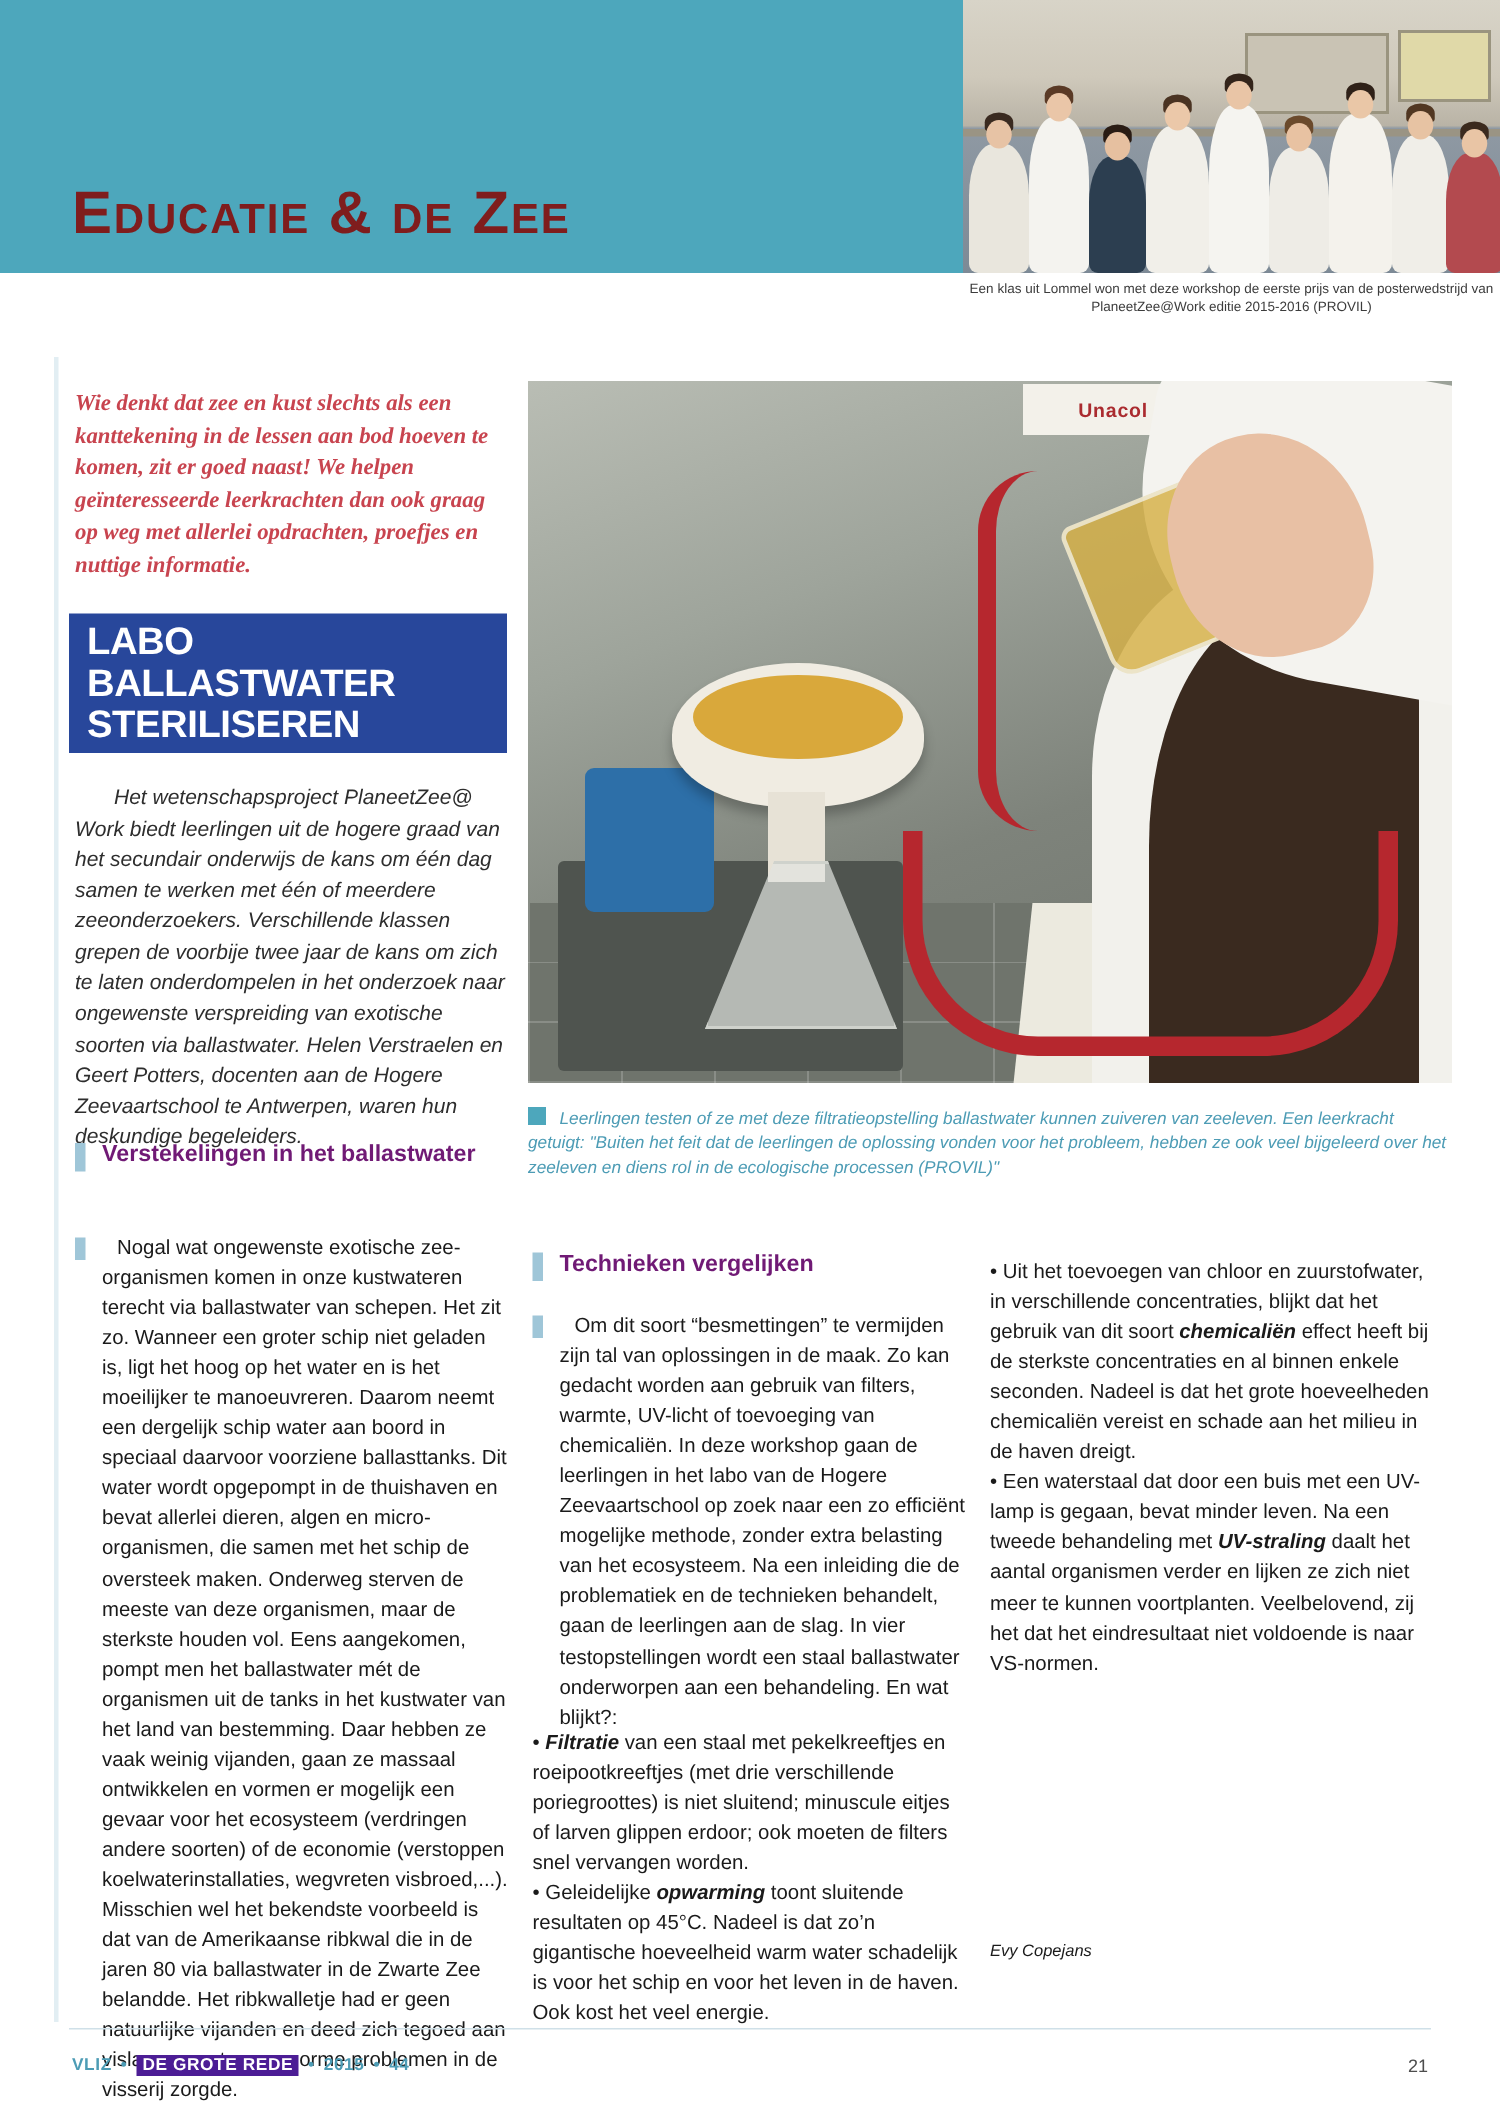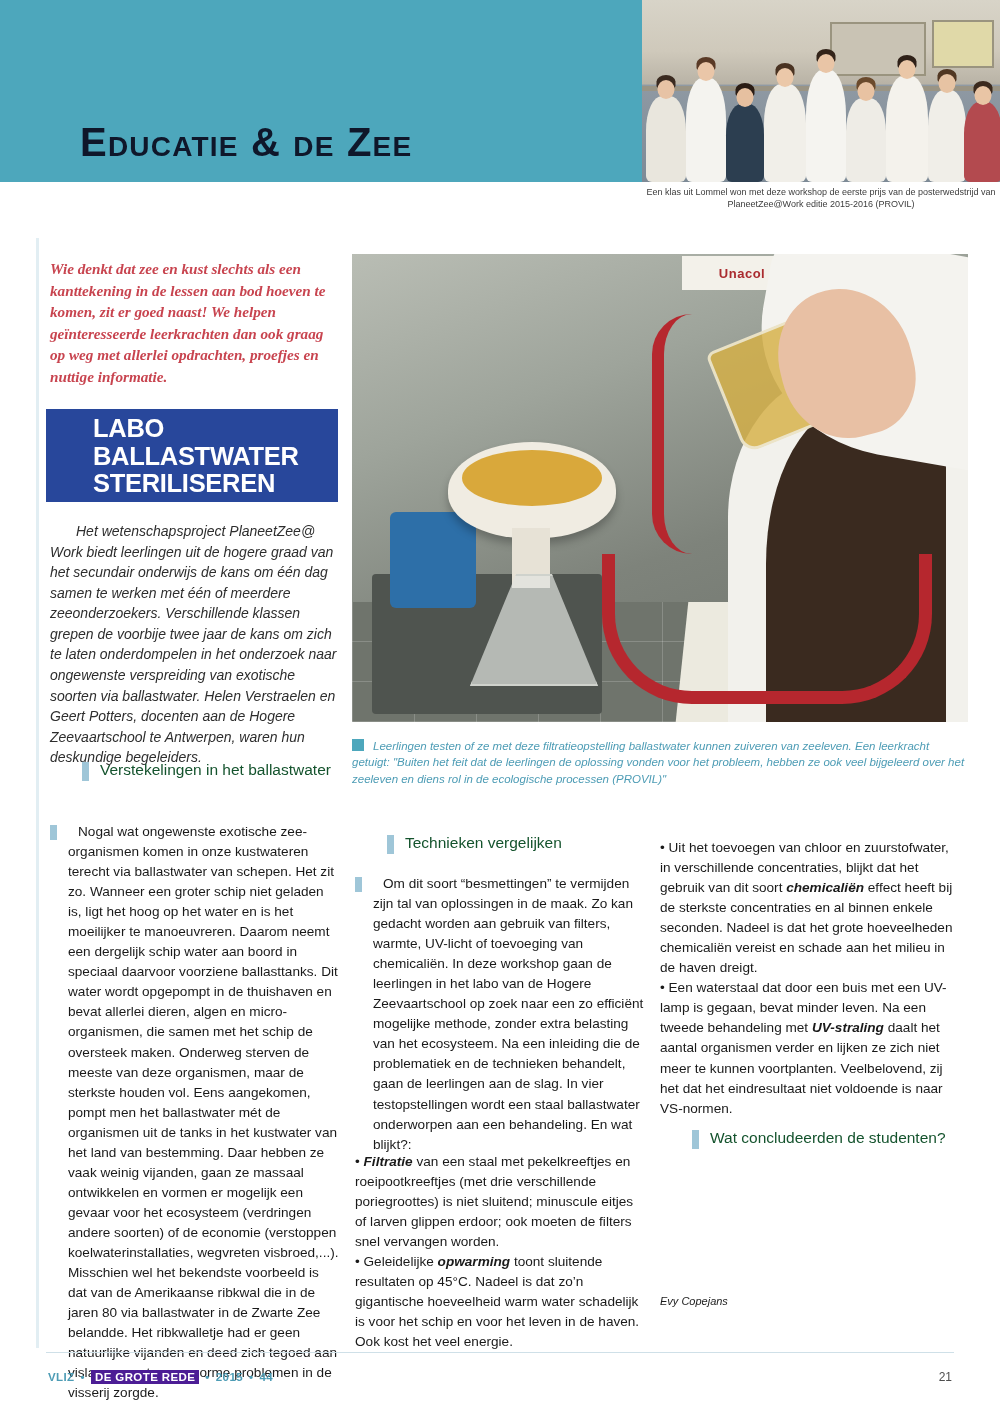--- a/index.html
+++ b/index.html
@@ -19,11 +19,10 @@
   .header-title {
     position: absolute; left: 48px; top: 122px;
     font-family: "Liberation Sans", sans-serif;
-    font-size: 40px; font-weight: bold; color: #0f172a;
+    font-size: 40px; font-weight: bold; color: #7f1d1d;
     letter-spacing: 1.2px;
     font-variant: small-caps;
     line-height: 1;
-    margin-left: 32px;
   }
   .header-photo {
     position: absolute; left: 642px; top: 0; width: 358px; height: 182px;

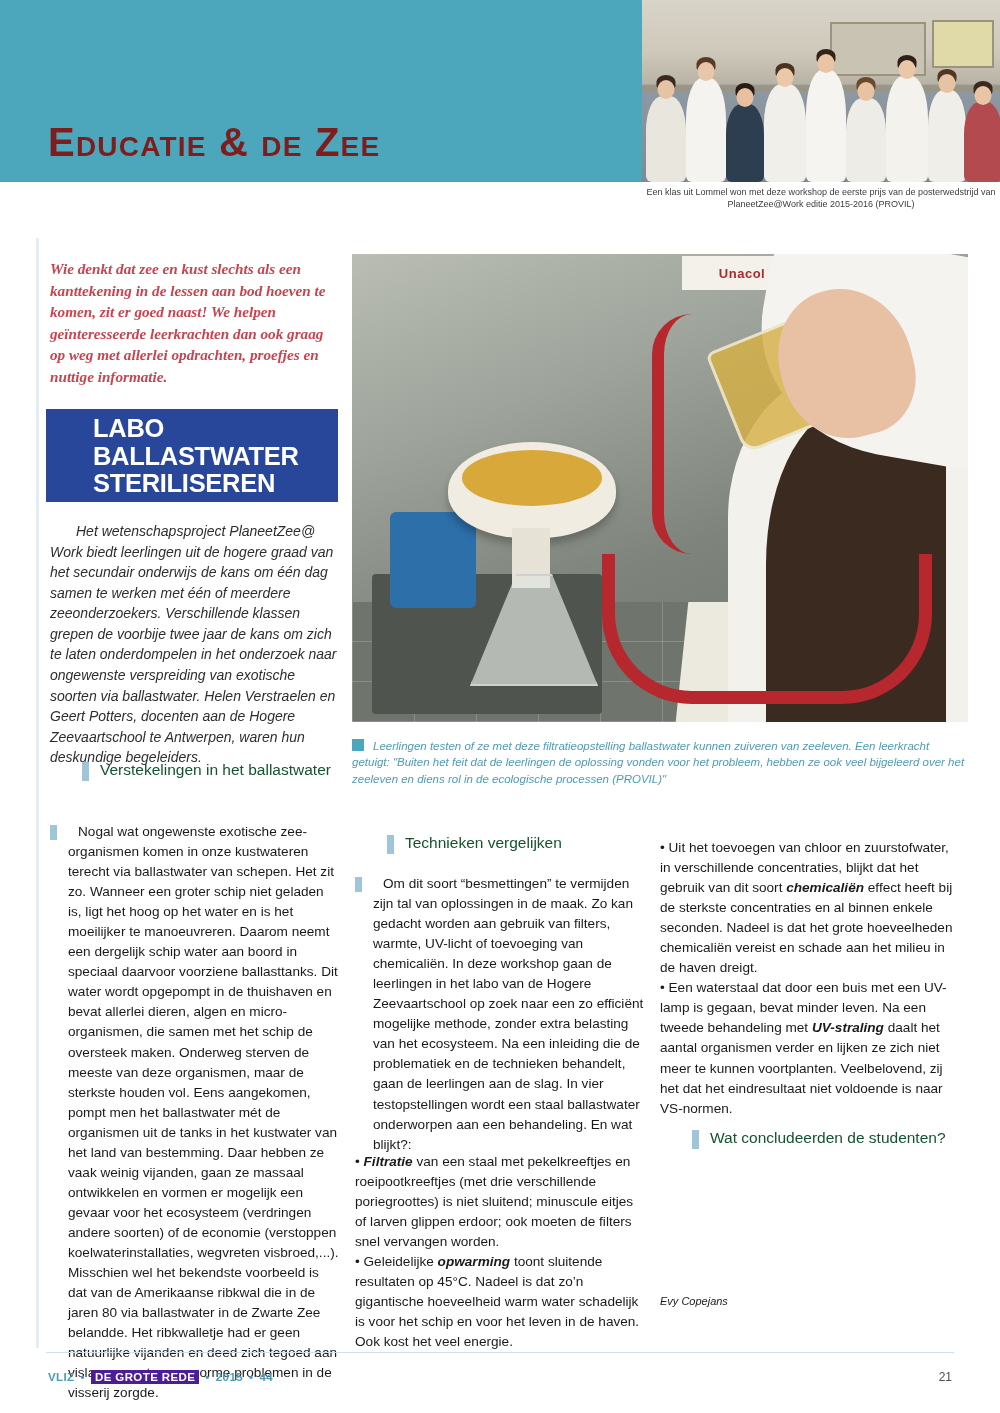--- a/index.html
+++ b/index.html
@@ -71,7 +71,7 @@
   .blue-block .txt {
     position: absolute; left: 12px; top: 6px; right: 8px;
     color: #ffffff; font-weight: bold; font-size: 25.5px;
-    line-height: 1.08; letter-spacing: -0.3px; margin-left: 35px;
+    line-height: 1.08; letter-spacing: -0.3px;
   }
   .intro-italic {
     position: absolute; left: 50px; top: 521px; width: 290px;

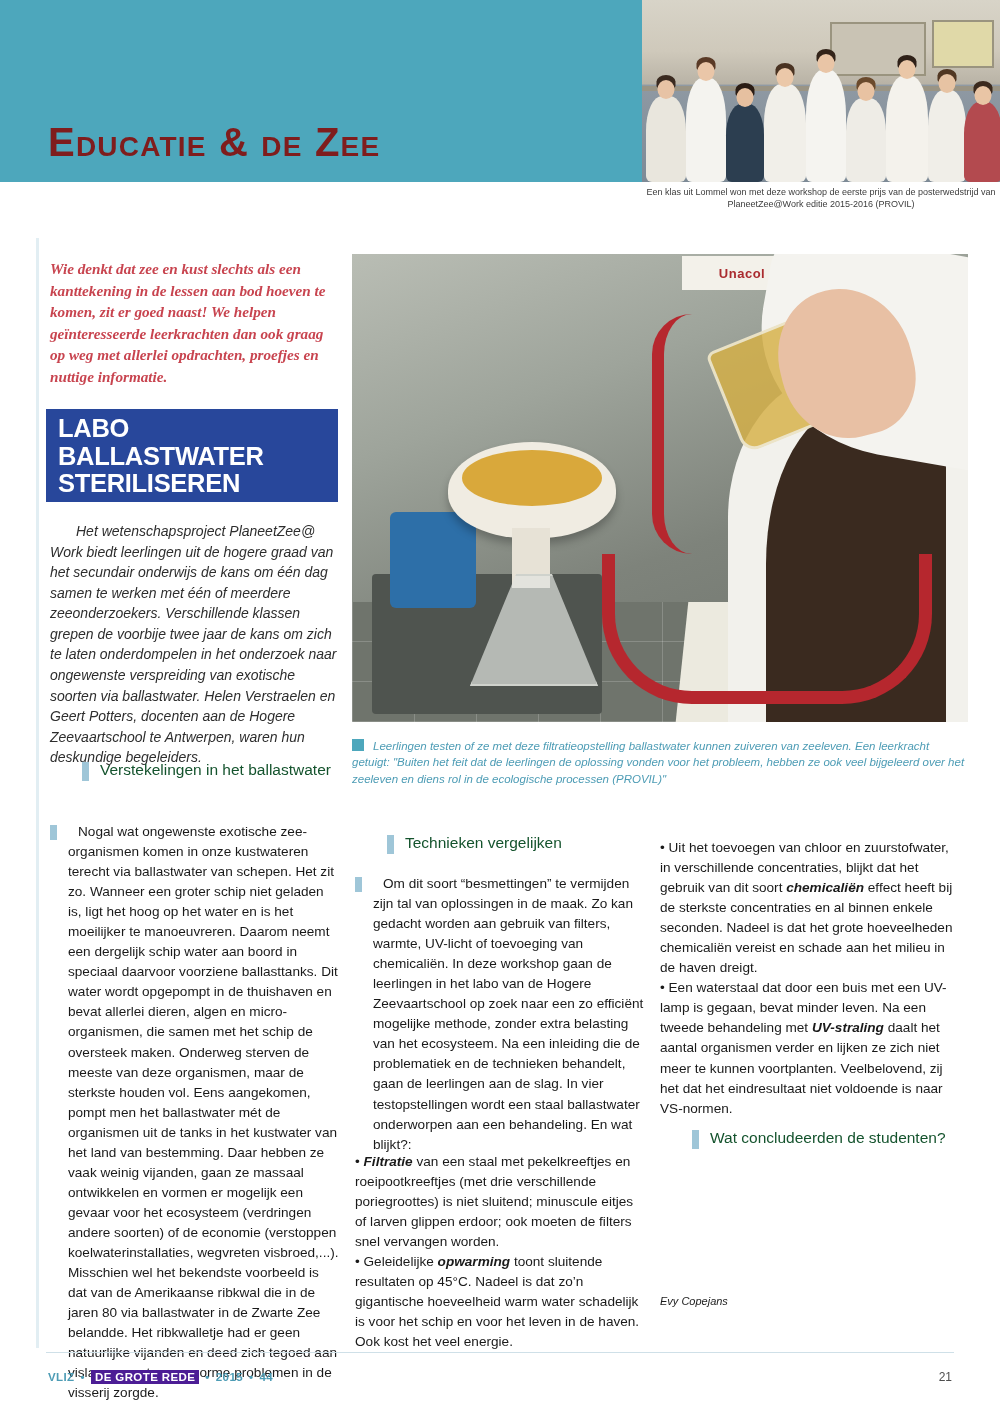--- a/index.html
+++ b/index.html
@@ -79,8 +79,8 @@
     text-indent: 26px;
   }
   .subhead {
-    position: relative; color: #14532d; font-weight: normal;
-    font-size: 15.5px; line-height: 1.25; padding-left: 18px; margin-left: 32px;
+    position: relative; color: #701a75; font-weight: bold;
+    font-size: 15.5px; line-height: 1.25; padding-left: 18px;
   }
   .subhead::before {
     content: ""; position: absolute; left: 0; top: 2px;

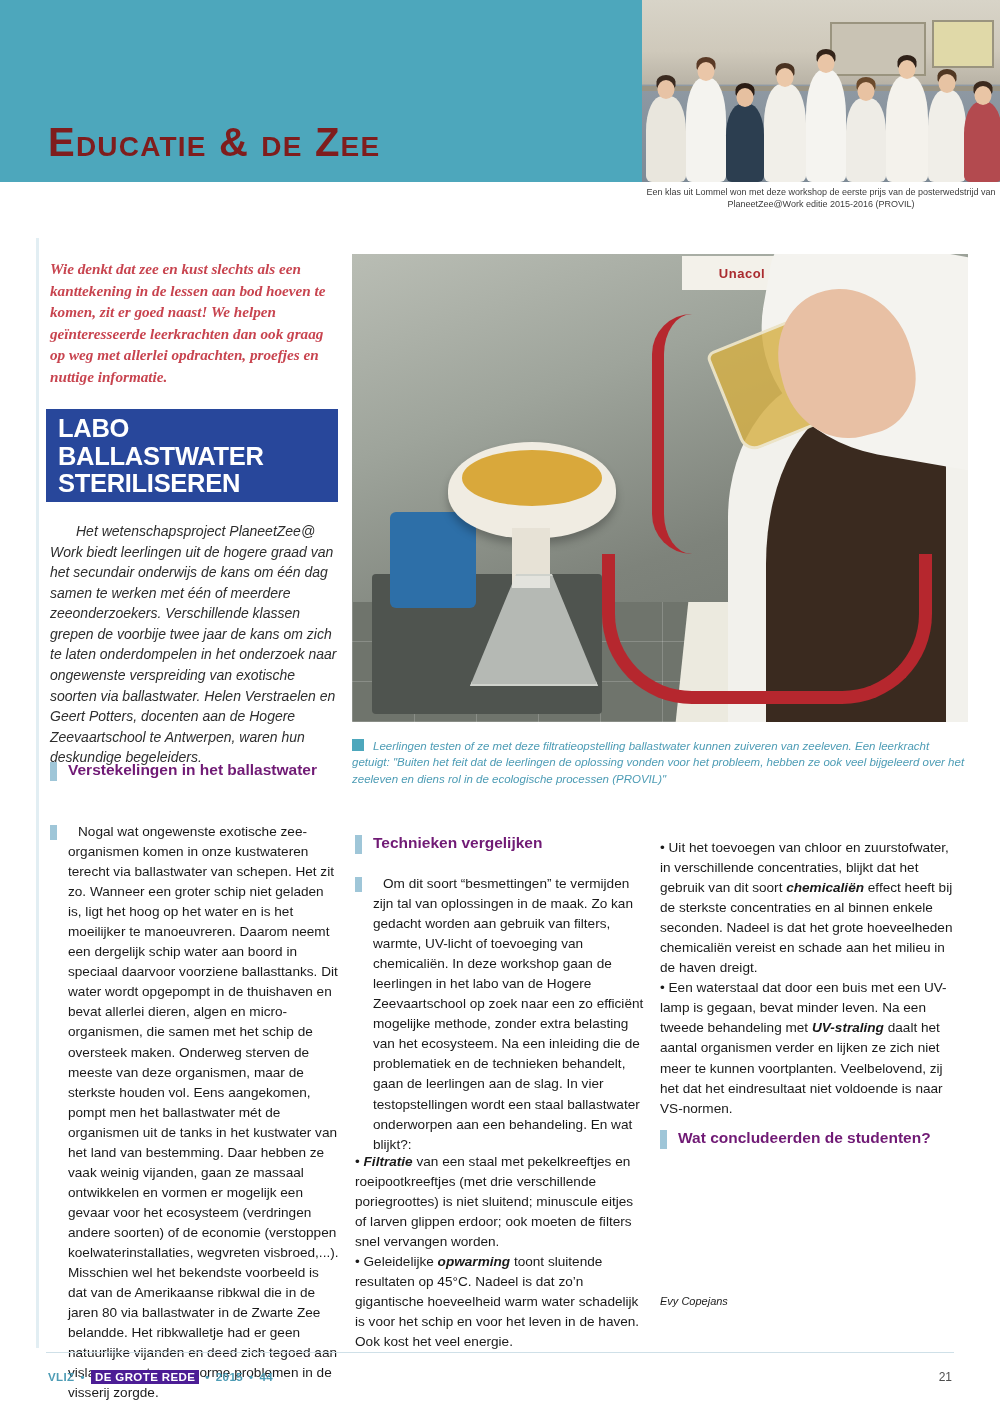--- a/index.html
+++ b/index.html
@@ -305,9 +305,6 @@
     <p>• <span>Een waterstaal dat door een buis met een UV-lamp is gegaan, bevat minder leven. Na een tweede behandeling met </span><em class="bi">UV-straling</em><span> daalt het aantal organismen verder en lijken ze zich niet meer te kunnen voortplanten. Veelbelovend, zij het dat het eindresultaat niet voldoende is naar VS-normen.</span></p>
   </div>
 
-  <div id="right-sub">
-    <div class="subhead">Wat concludeerden de studenten?</div>
-  </div>
 
 
   <div id="right-author">Evy Copejans</div>

